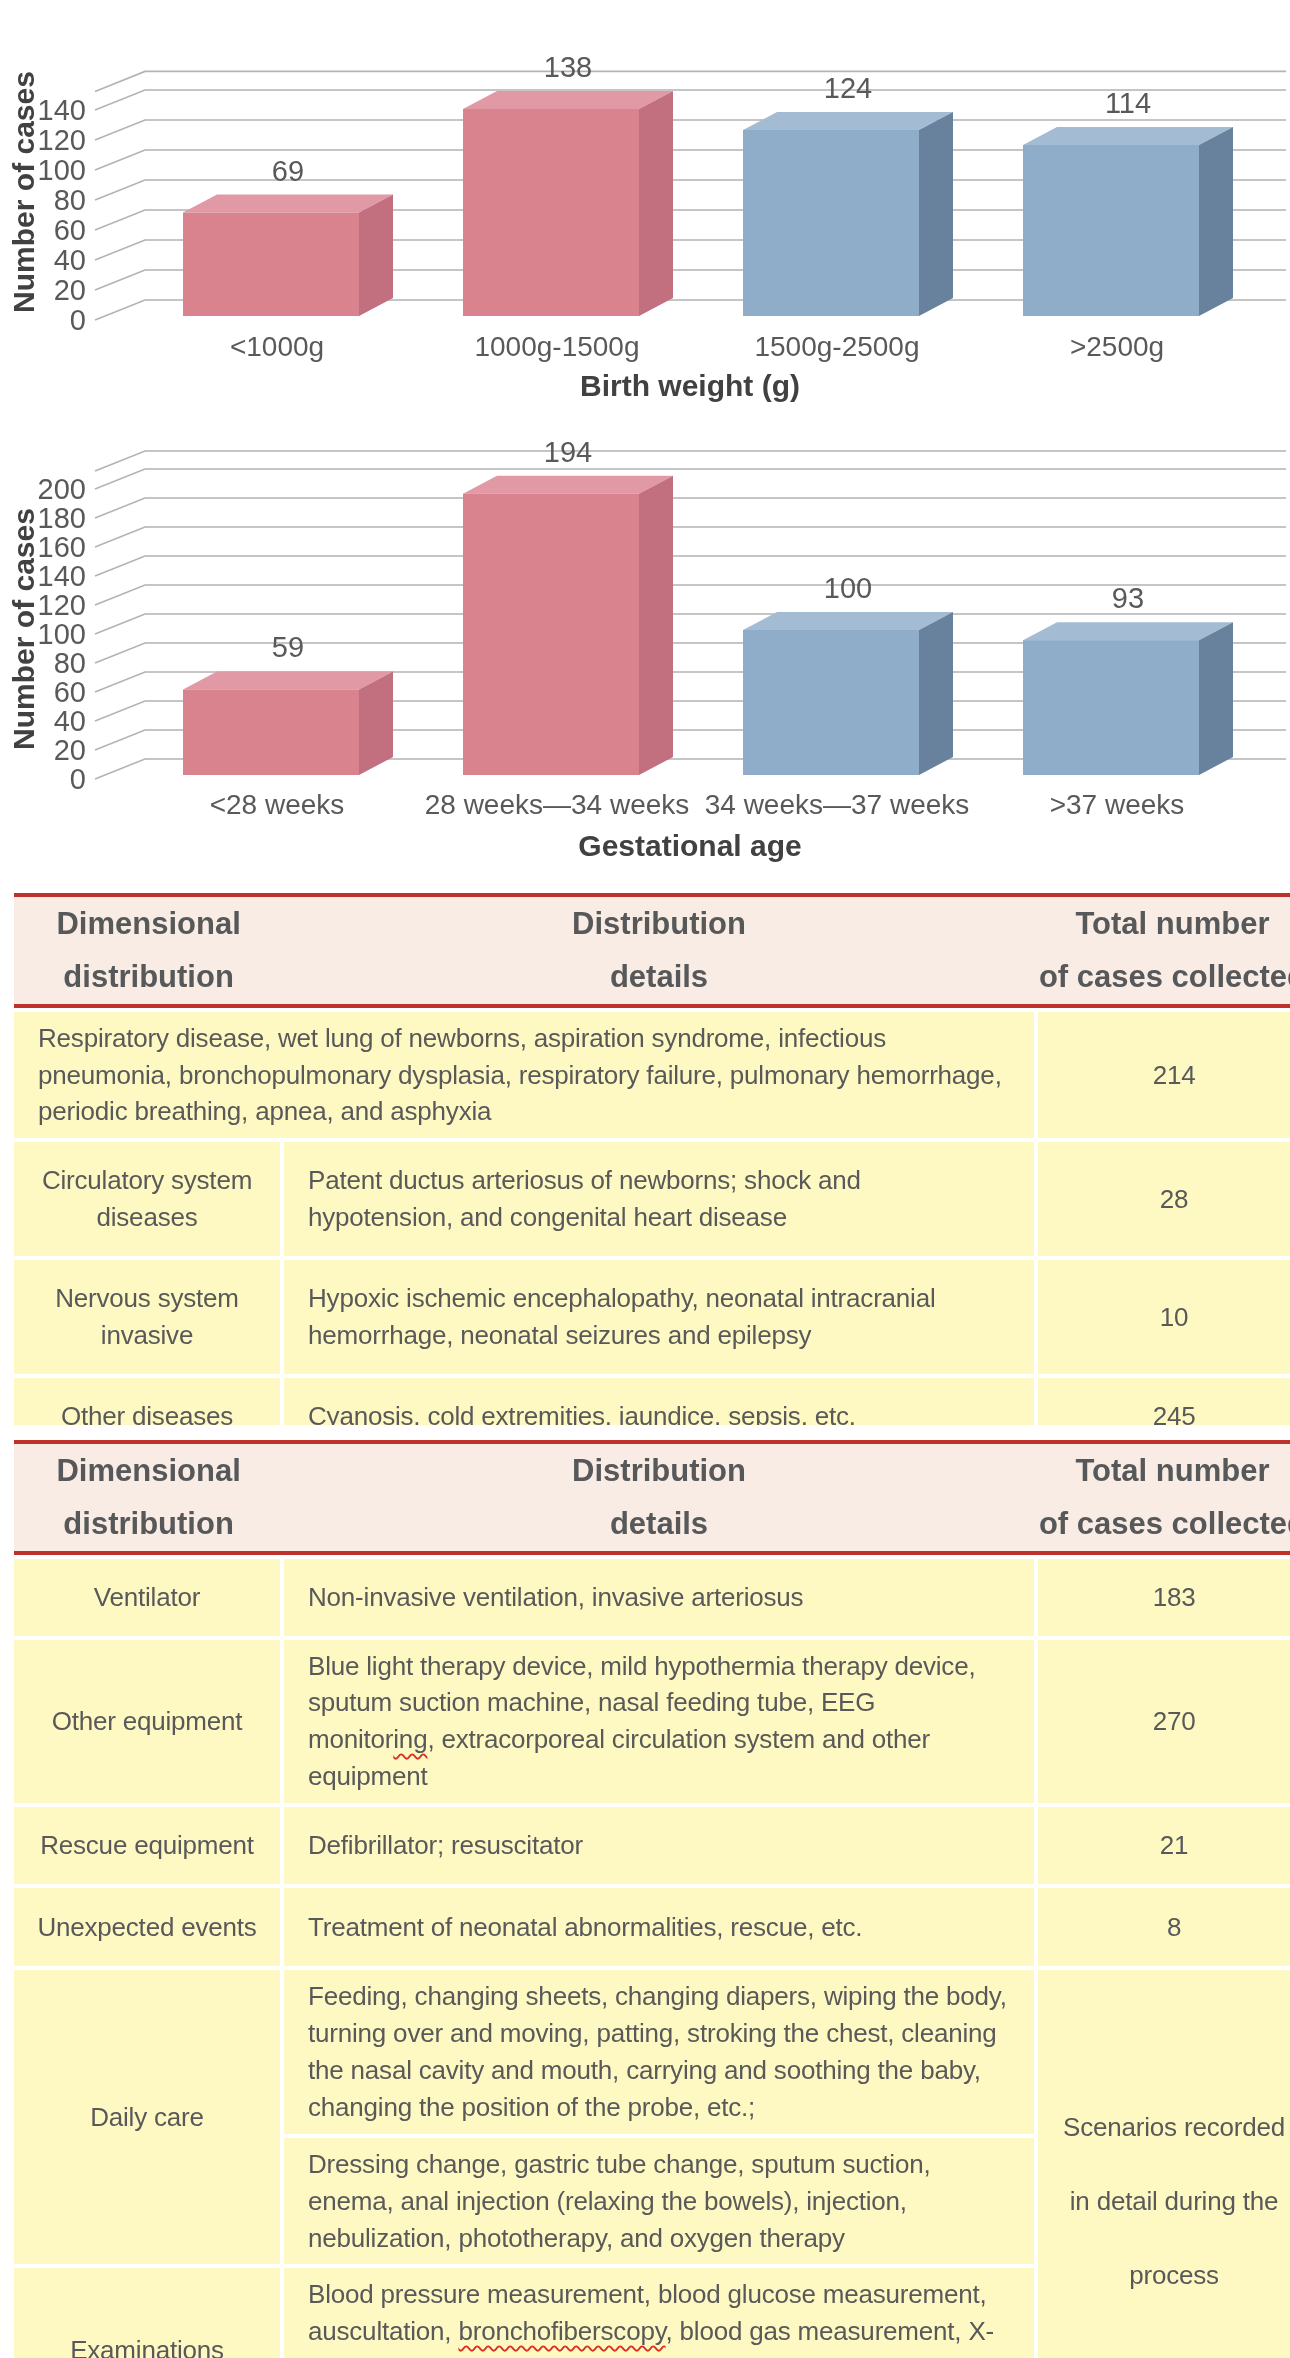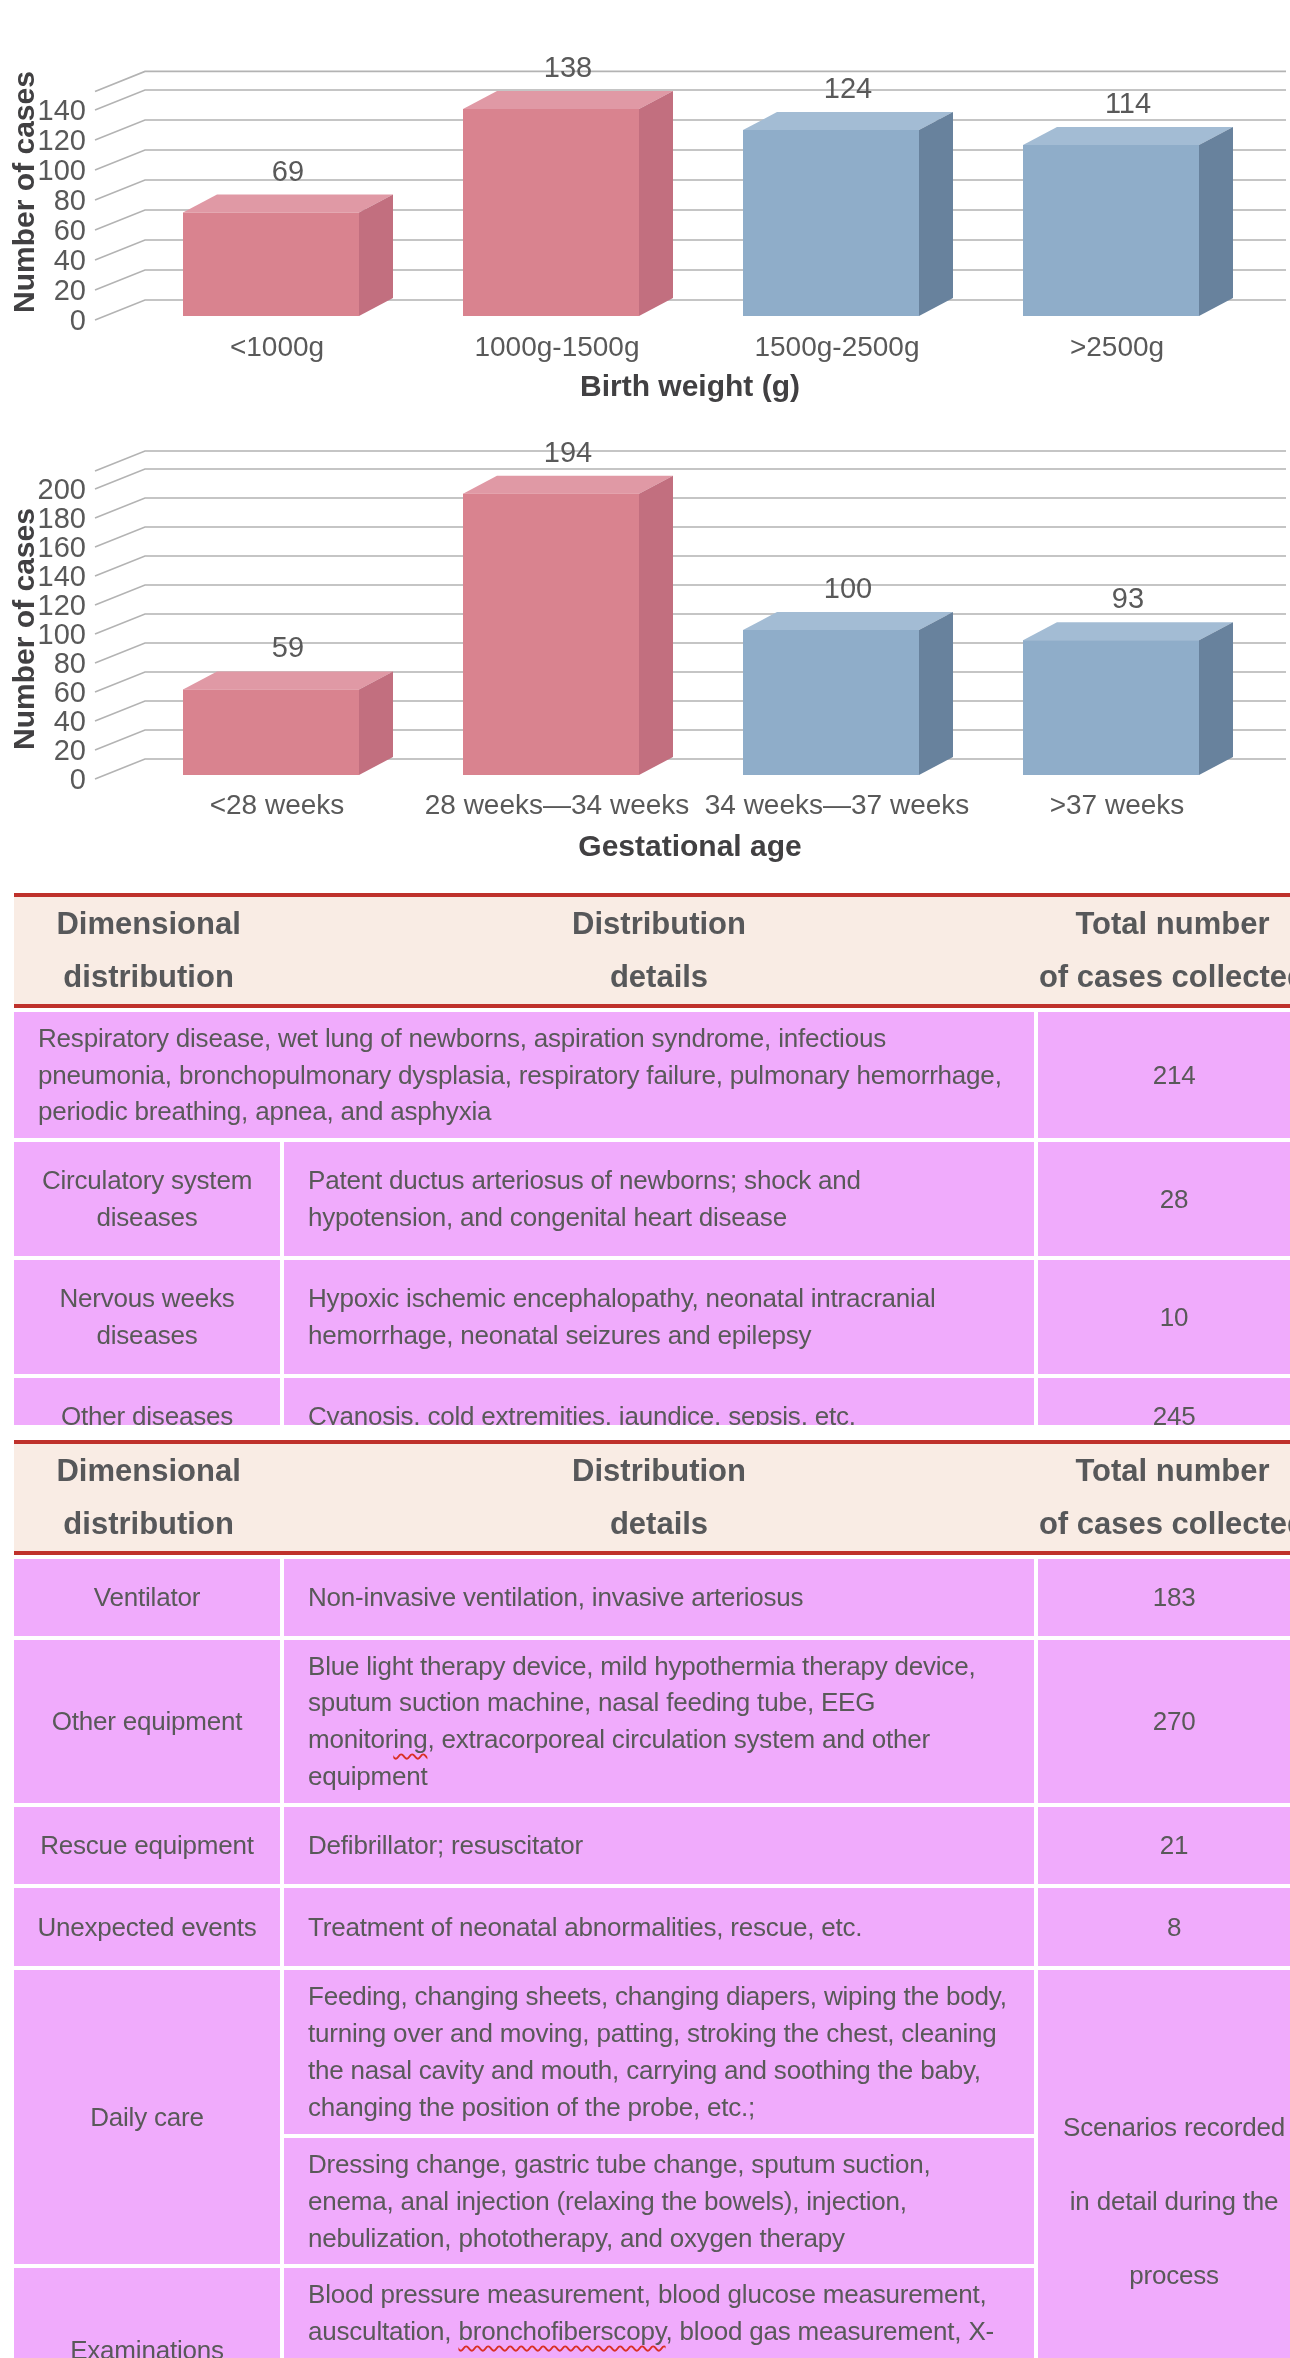--- a/index.html
+++ b/index.html
@@ -20,7 +20,7 @@
   .hrow{display:flex;align-items:center;}
   .hcol{text-align:center;font-weight:bold;font-size:31px;line-height:1.72;color:#57585a;}
   .hcol.h1{width:270px;} .hcol.h2{width:754px;} .hcol.h3{width:276px;}
-  td.body{background:#f0abfc;color:#595959;font-size:26px;line-height:1.42;letter-spacing:-0.2px;}
+  td.body{background:#fef9c3;color:#595959;font-size:26px;line-height:1.42;letter-spacing:-0.2px;}
   td.label{text-align:center;padding:20px 14px;}
   td.details{text-align:left;padding:8px 26px 8px 24px;}
   td.total{text-align:center;padding:4px 8px;}

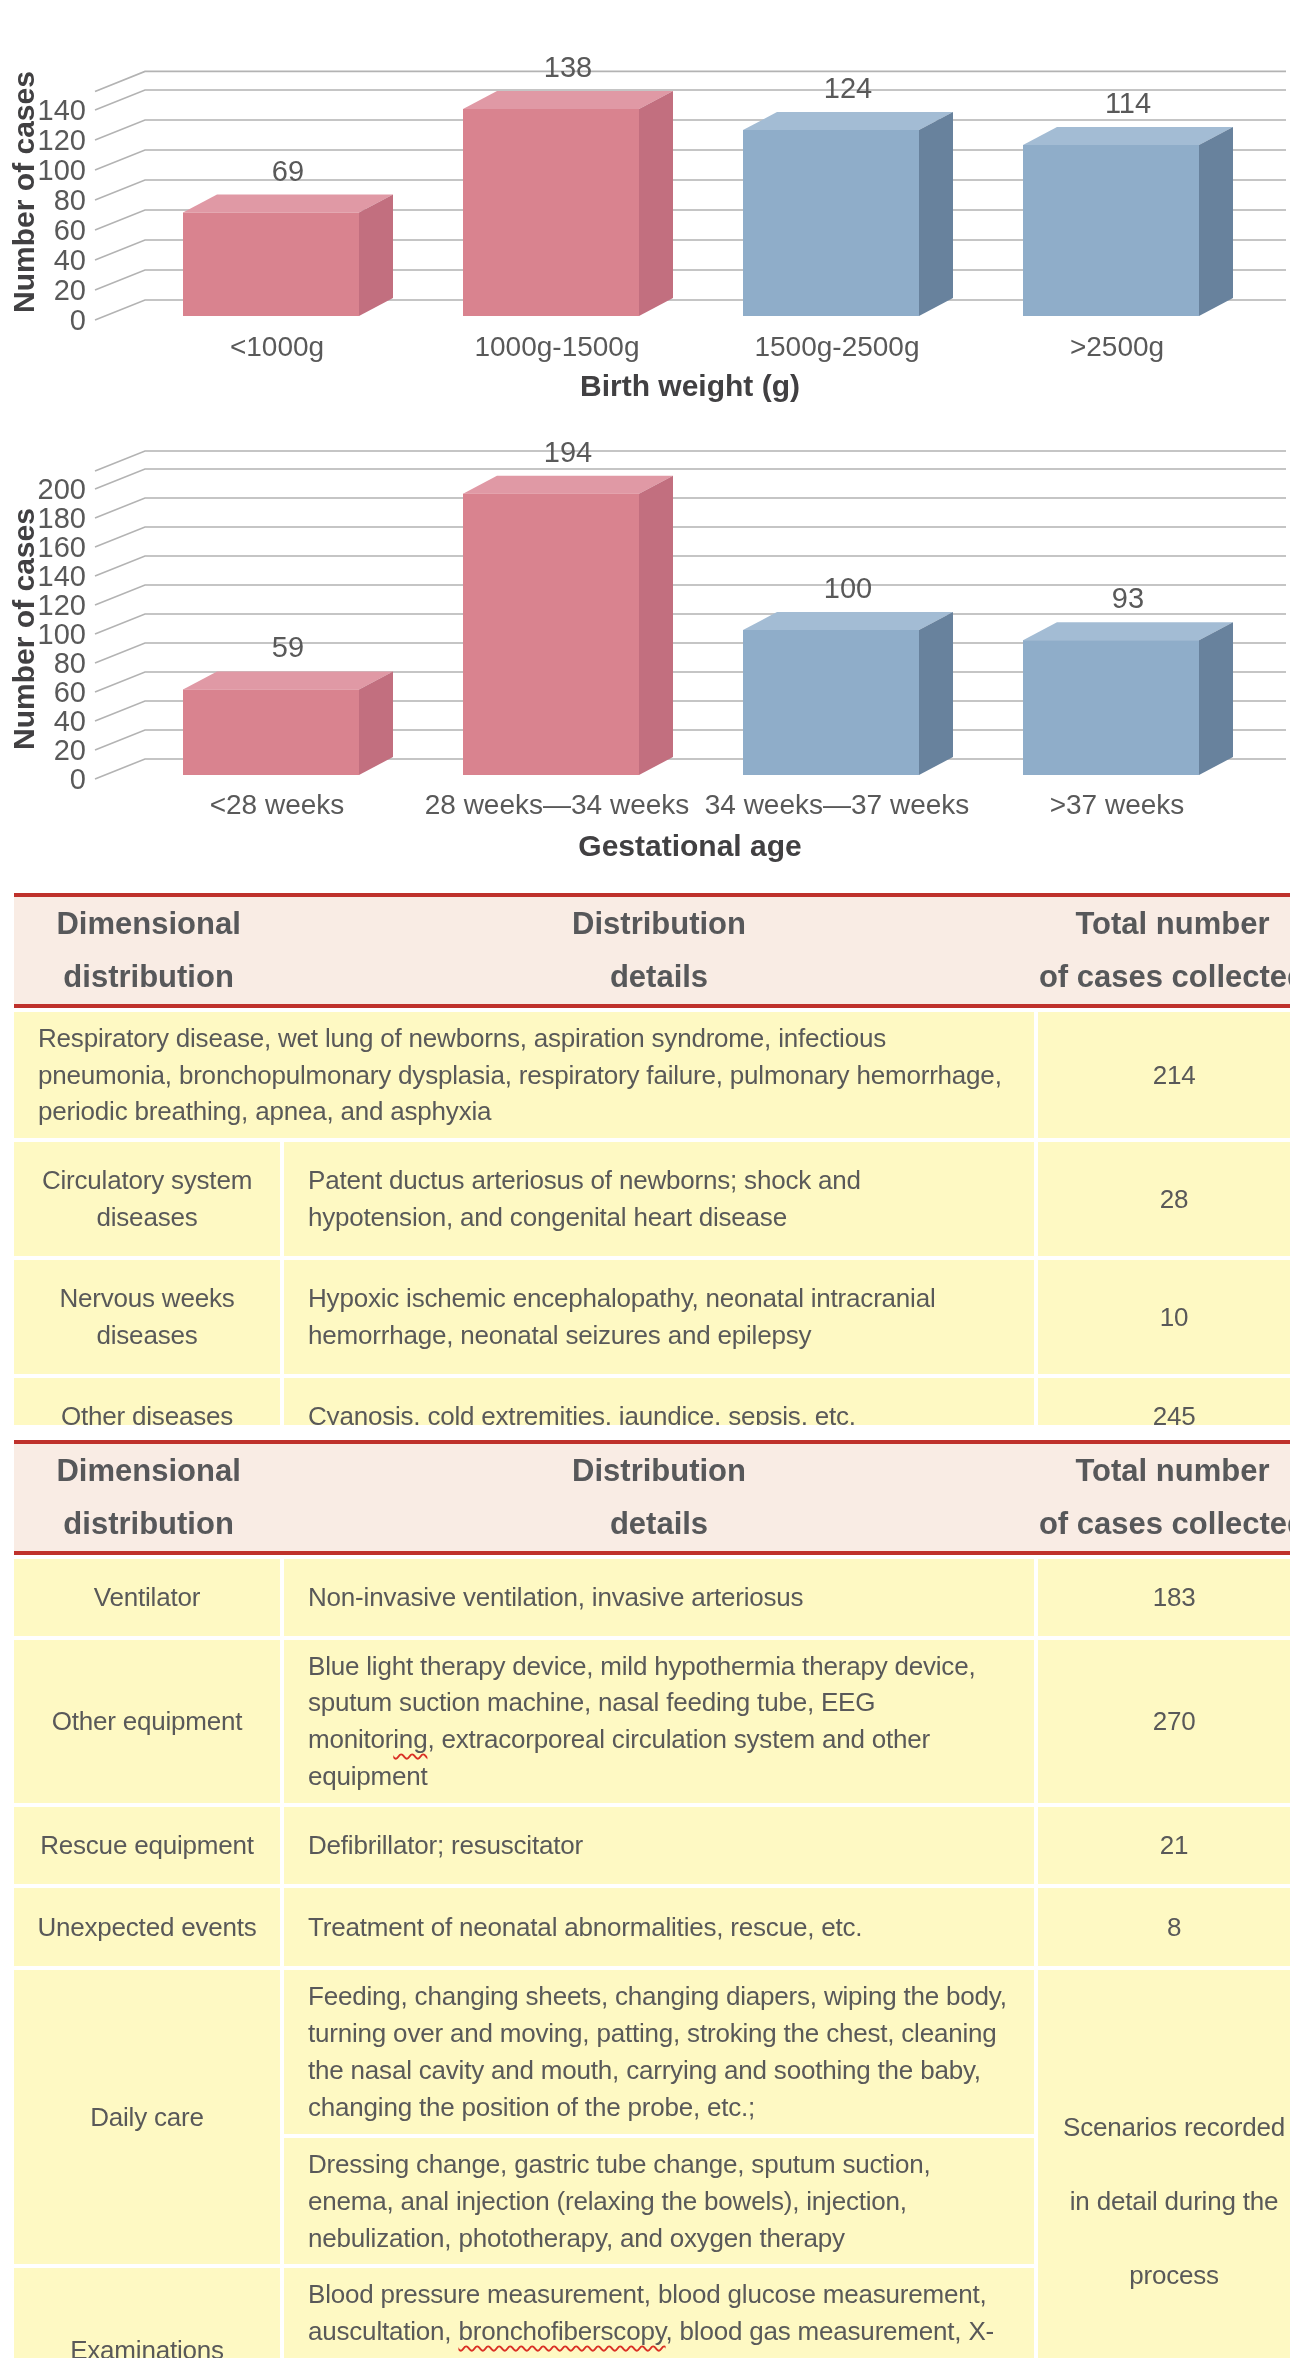--- a/index.html
+++ b/index.html
@@ -182,7 +182,7 @@
         <td class="body total">28</td>
       </tr>
       <tr class="r3">
-        <td class="body label">Nervous weeks diseases</td>
+        <td class="body label">Nervous system invasive</td>
         <td class="body details">Hypoxic ischemic encephalopathy, neonatal intracranial hemorrhage, neonatal seizures and epilepsy</td>
         <td class="body total">10</td>
       </tr>

